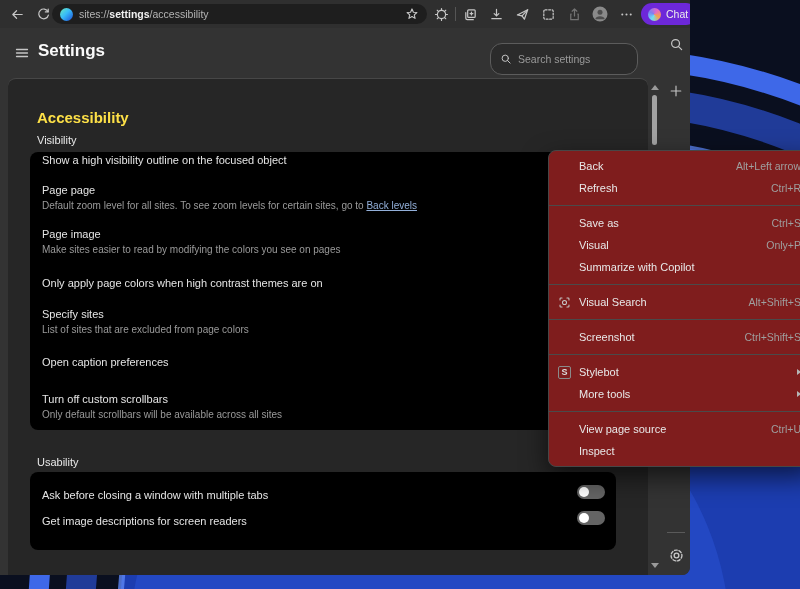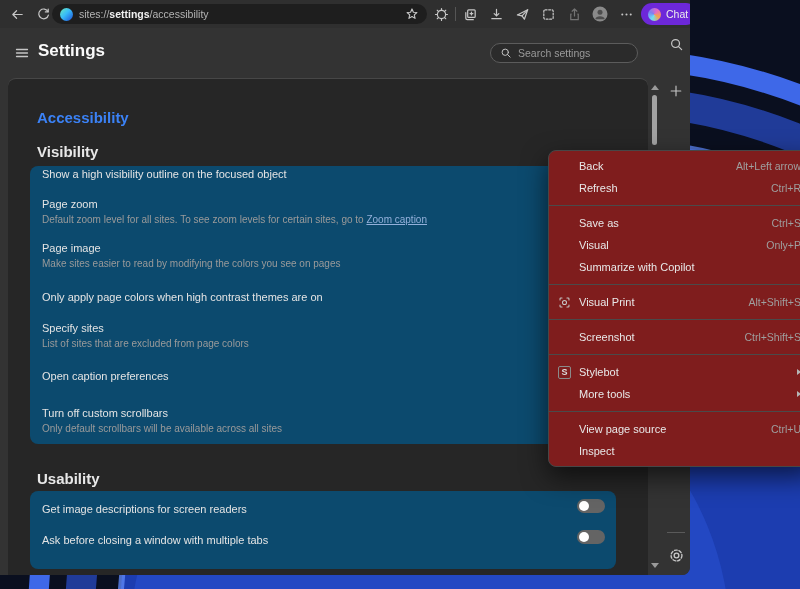--- a/index.html
+++ b/index.html
@@ -42,7 +42,7 @@
   .s-header { position:absolute; left:0; top:28px; width:100%; height:50px; background:#333; }
   .hamburger { position:absolute; left:14px; top:17px; color:#cfcfcf; }
   .s-title { position:absolute; left:38px; top:13px; font-size:17px; font-weight:700; color:#fafafa; }
-  .search-pill { position:absolute; left:490px; top:15px; width:148px; height:20px;
+  .search-pill { position:absolute; left:490px; top:15px; width:148px; height:32px;
     border:1px solid #5c5c5c; border-radius:12px; background:#2b2b2b;
     display:flex; align-items:center; padding:0 9px; gap:6px; }
   .search-pill .ph { font-size:10.5px; color:#9a9a9a; }

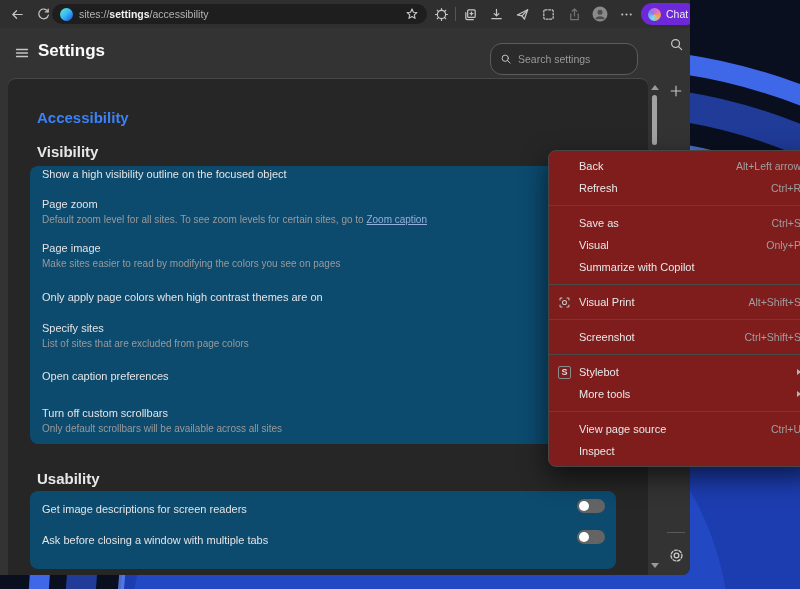--- a/index.html
+++ b/index.html
@@ -60,7 +60,7 @@
   
   .panel { position:absolute; left:8px; top:78px; width:640px; height:497px;
     background:#262626; border-top:1px solid #474747; border-radius:8px 8px 0 0; overflow:hidden; }
-  .page-title { margin:30px 0 0 29px; font-size:15px; font-weight:700; color:#3b82f6; }
+  .page-title { margin:30px 0 0 29px; font-size:15px; font-weight:700; color:#fde047; }
   .section-heading { margin:17px 0 0 29px; font-size:15px; font-weight:700; color:#e8e8e8; }
   .card { margin:4px 0 0 22px; width:586px; background:#0c4a6e; border-radius:8px; padding:0 12px 8px 12px; }
   .card.clipped { height:78px; padding-bottom:0; overflow:hidden; }

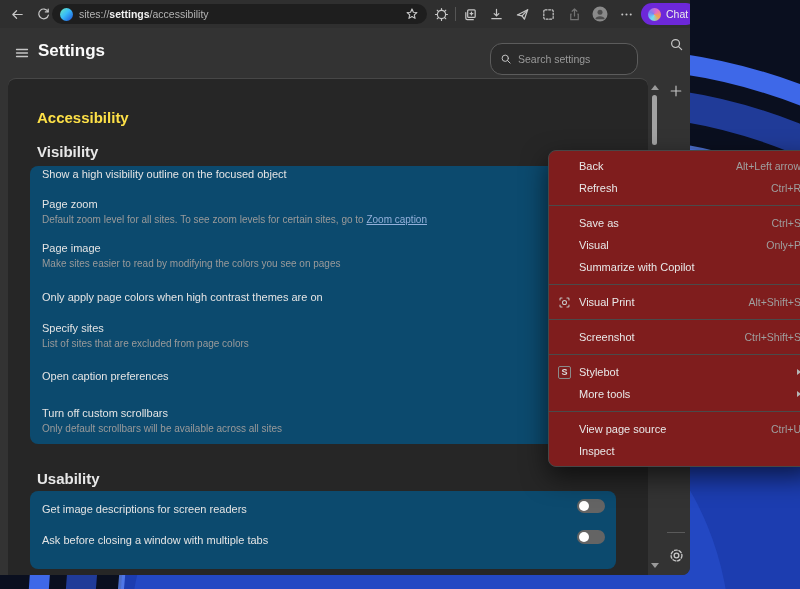--- a/index.html
+++ b/index.html
@@ -61,7 +61,7 @@
   .panel { position:absolute; left:8px; top:78px; width:640px; height:497px;
     background:#262626; border-top:1px solid #474747; border-radius:8px 8px 0 0; overflow:hidden; }
   .page-title { margin:30px 0 0 29px; font-size:15px; font-weight:700; color:#fde047; }
-  .section-heading { margin:17px 0 0 29px; font-size:15px; font-weight:700; color:#e8e8e8; }
+  .section-heading { margin:8px 0 0 29px; font-size:11px; font-weight:400; color:#e8e8e8; }
   .card { margin:4px 0 0 22px; width:586px; background:#0c4a6e; border-radius:8px; padding:0 12px 8px 12px; }
   .card.clipped { height:78px; padding-bottom:0; overflow:hidden; }
   .row-title { font-size:11px; color:#e4e4e4; line-height:16px; }

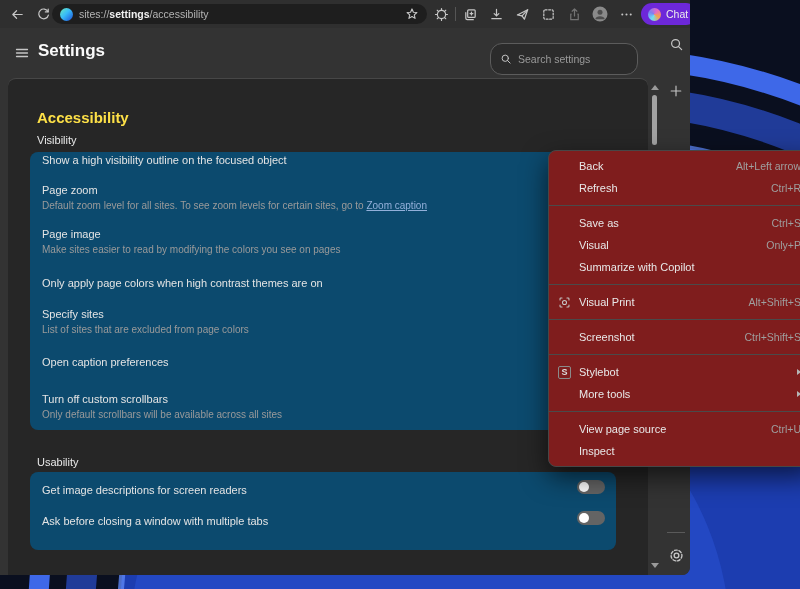--- a/index.html
+++ b/index.html
@@ -62,7 +62,7 @@
     background:#262626; border-top:1px solid #474747; border-radius:8px 8px 0 0; overflow:hidden; }
   .page-title { margin:30px 0 0 29px; font-size:15px; font-weight:700; color:#fde047; }
   .section-heading { margin:8px 0 0 29px; font-size:11px; font-weight:400; color:#e8e8e8; }
-  .card { margin:4px 0 0 22px; width:586px; background:#0c4a6e; border-radius:8px; padding:0 12px 8px 12px; }
+  .card { margin:4px 0 0 22px; width:586px; background:#000000; border-radius:8px; padding:0 12px 8px 12px; }
   .card.clipped { height:78px; padding-bottom:0; overflow:hidden; }
   .row-title { font-size:11px; color:#e4e4e4; line-height:16px; }
   .row-sub { font-size:10px; color:#9a9a9a; line-height:14px; margin-top:1px; }

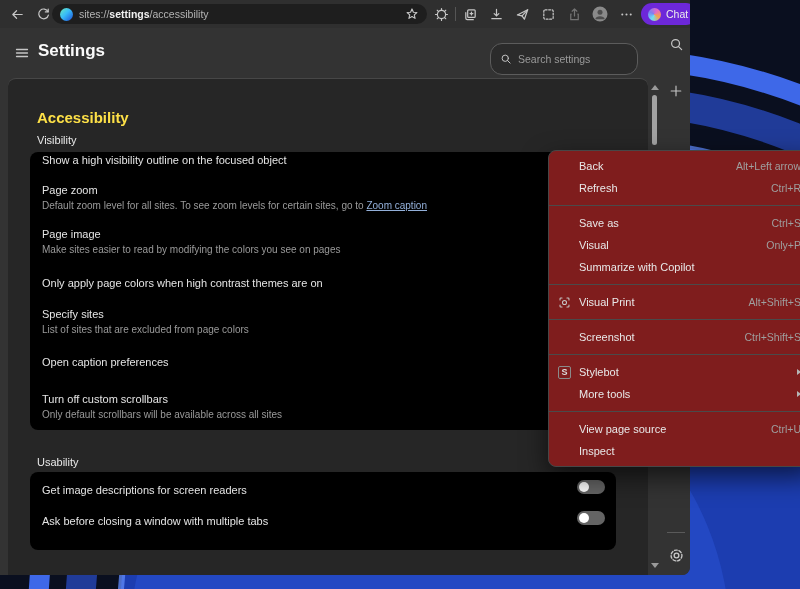--- a/index.html
+++ b/index.html
@@ -239,7 +239,7 @@
       <div class="section-heading">Visibility</div>
       <div class="card">
         <div class="row-title mt6">Show a high visibility outline on the focused object</div>
-        <div class="row-title mt14">Page zoom</div>
+        <div class="row-title mt14">Page page</div>
         <div class="row-sub"><span>Default zoom level for all sites. To see zoom levels for certain sites, go to </span><a href="#">Zoom caption</a></div>
         <div class="row-title mt13">Page image</div>
         <div class="row-sub">Make sites easier to read by modifying the colors you see on pages</div>

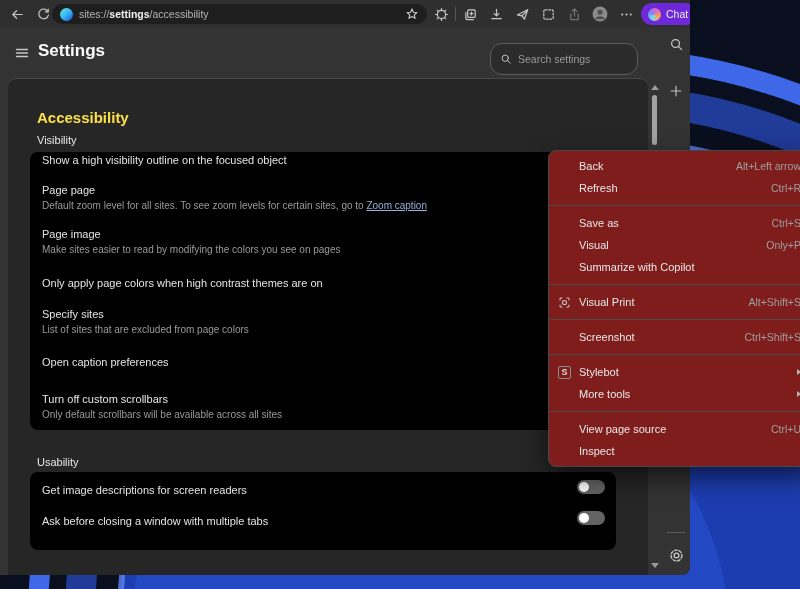--- a/index.html
+++ b/index.html
@@ -240,7 +240,7 @@
       <div class="card">
         <div class="row-title mt6">Show a high visibility outline on the focused object</div>
         <div class="row-title mt14">Page page</div>
-        <div class="row-sub"><span>Default zoom level for all sites. To see zoom levels for certain sites, go to </span><a href="#">Zoom caption</a></div>
+        <div class="row-sub"><span>Default zoom level for all sites. To see zoom levels for certain sites, go to </span><a href="#">Back levels</a></div>
         <div class="row-title mt13">Page image</div>
         <div class="row-sub">Make sites easier to read by modifying the colors you see on pages</div>
         <div class="row-title mt18">Only apply page colors when high contrast themes are on</div>

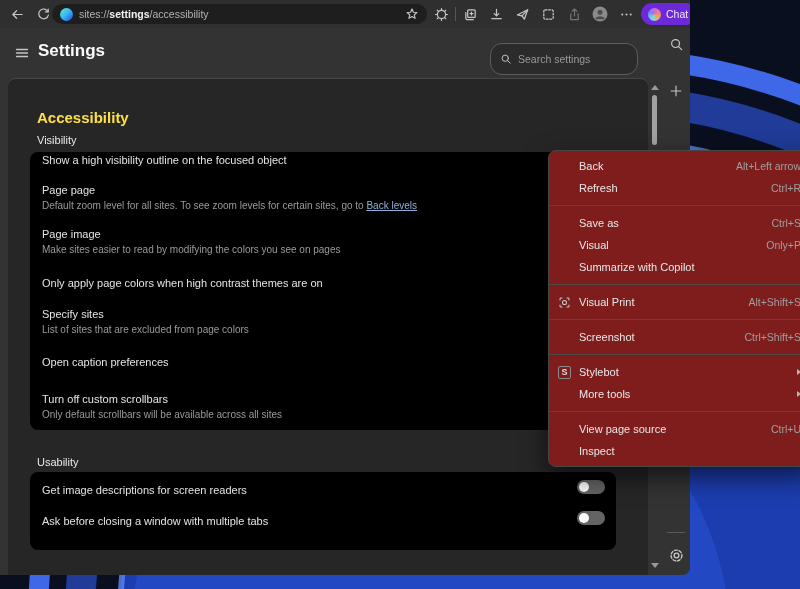--- a/index.html
+++ b/index.html
@@ -304,7 +304,7 @@
             <circle cx="8" cy="8" r="2.5"></circle>
           </svg>
       </span>
-      <span class="mi-label">Visual Print</span>
+      <span class="mi-label">Visual Search</span>
       <span class="mi-shortcut">Alt+Shift+S</span>
     </div>
     <div class="menu-sep"></div>

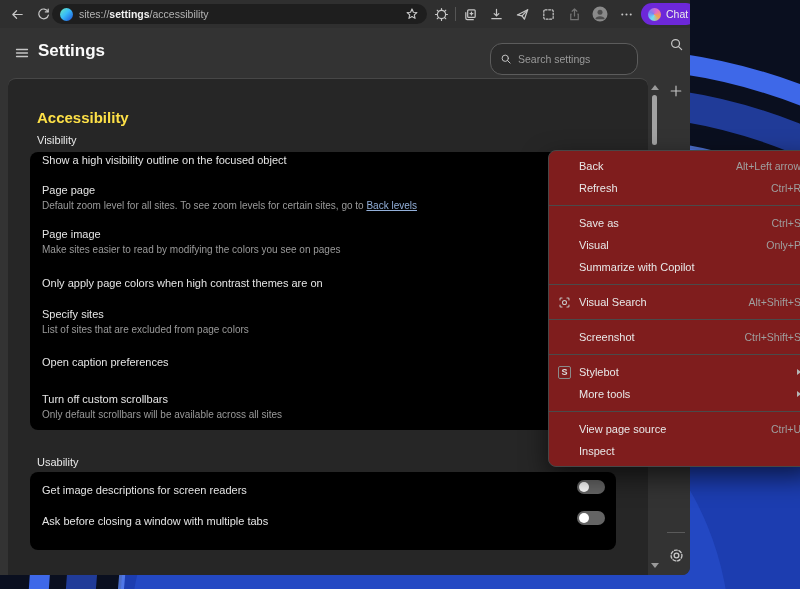--- a/index.html
+++ b/index.html
@@ -253,18 +253,18 @@
 
       <div class="section-heading" style="margin-top:26px">Usability</div>
       <div class="card clipped">
+        <div class="toggle-row second">
+          <div class="row-title">Ask before closing a window with multiple tabs</div>
+          <div class="toggle">
+              <div class="knob"></div>
+            </div>
+        </div>
         <div class="toggle-row first">
           <div class="row-title">Get image descriptions for screen readers</div>
           <div class="toggle">
               <div class="knob"></div>
             </div>
         </div>
-        <div class="toggle-row second">
-          <div class="row-title">Ask before closing a window with multiple tabs</div>
-          <div class="toggle">
-              <div class="knob"></div>
-            </div>
-        </div>
       </div>
     </div>
 

